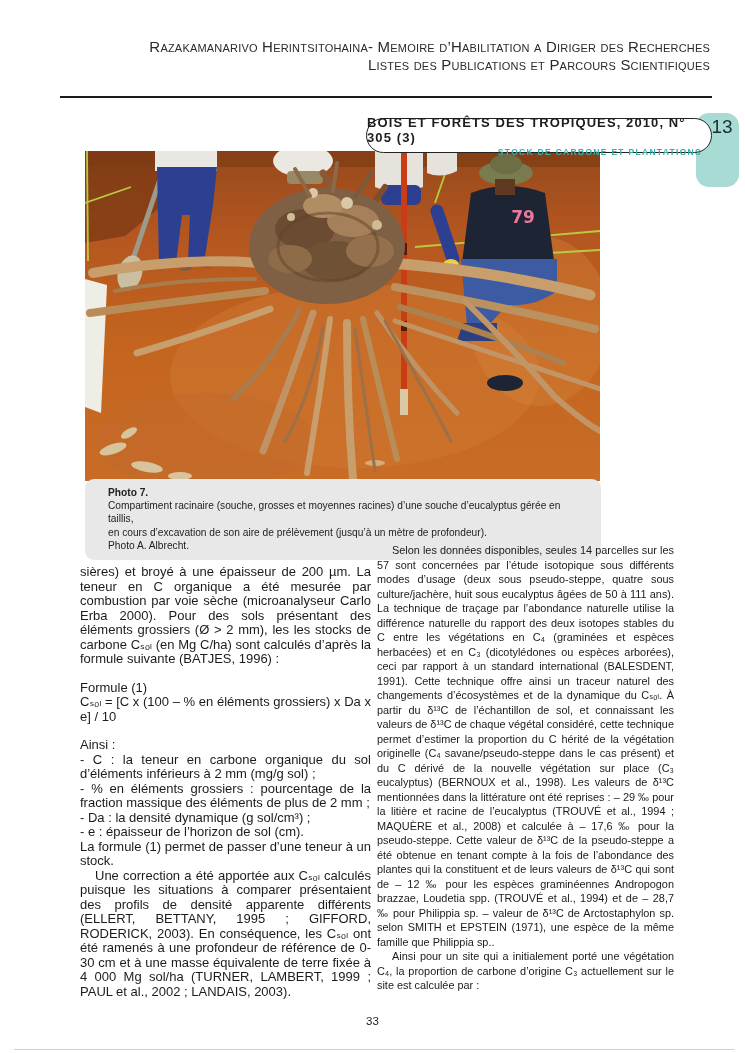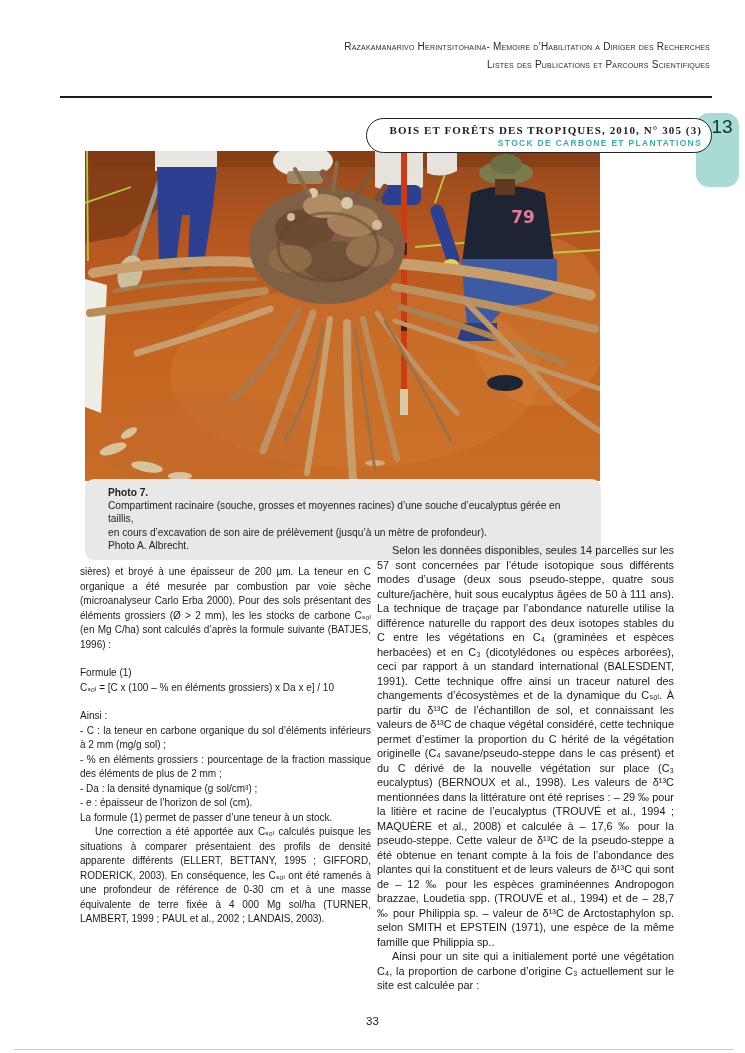--- a/index.html
+++ b/index.html
@@ -9,7 +9,7 @@
   }
   
   .hdr{position:absolute;top:38px;left:60px;right:35px;text-align:right;
-       font-variant:small-caps;font-size:10px;line-height:18px;color:#2a2a2a;letter-spacing:.2px;}
+       font-variant:small-caps;font-size:15px;line-height:18px;color:#2a2a2a;letter-spacing:.2px;}
   .hdr .b{font-weight:700;}
   .hdr-rule{position:absolute;top:96px;left:60px;width:652px;height:2px;background:#1a1a1a;}
   

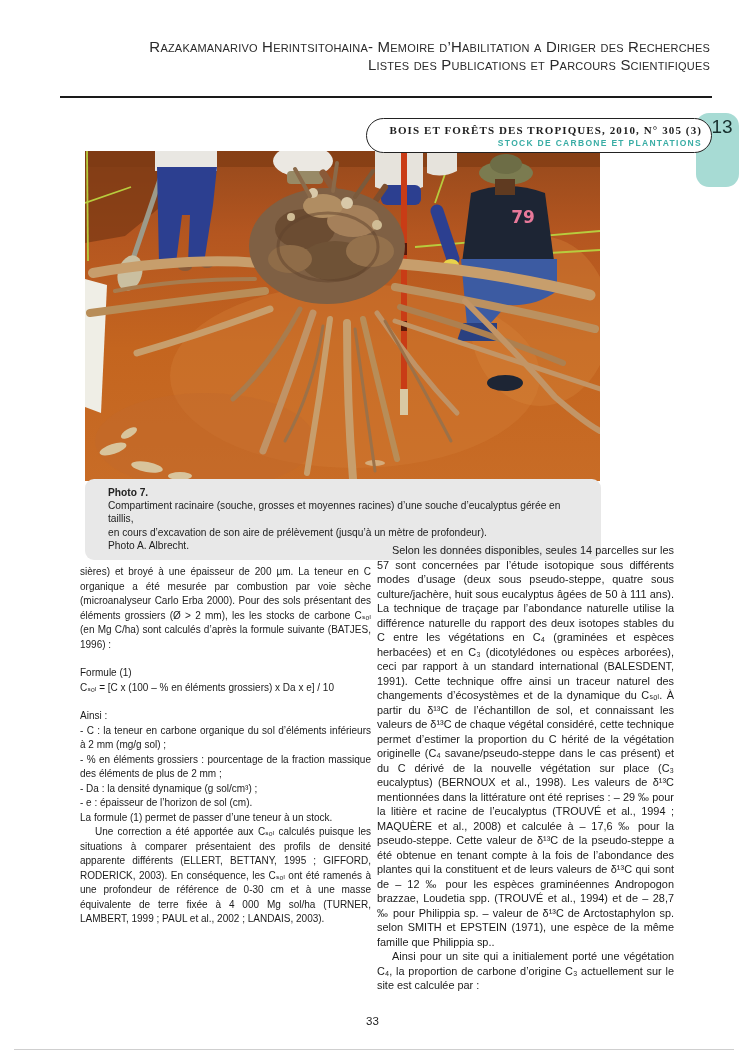--- a/index.html
+++ b/index.html
@@ -19,7 +19,7 @@
         border:1.4px solid #222;border-radius:18px;z-index:2;box-sizing:border-box;
         display:flex;flex-direction:column;justify-content:center;align-items:flex-end;
         padding-right:9px;}
-  .pill .jr{font-size:11px;font-weight:700;letter-spacing:1.1px;color:#1d1d1d;font-family:Liberation Serif, serif;}
+  .pill .jr{font-size:13px;font-weight:700;letter-spacing:1.1px;color:#1d1d1d;}
   .pill .sec{font-size:8.5px;font-weight:700;letter-spacing:1.3px;color:#3aada5;margin-top:2px;}
   .tabnum{position:absolute;left:705px;top:116px;width:34px;text-align:center;z-index:3;
           font-size:19px;color:#17302e;}

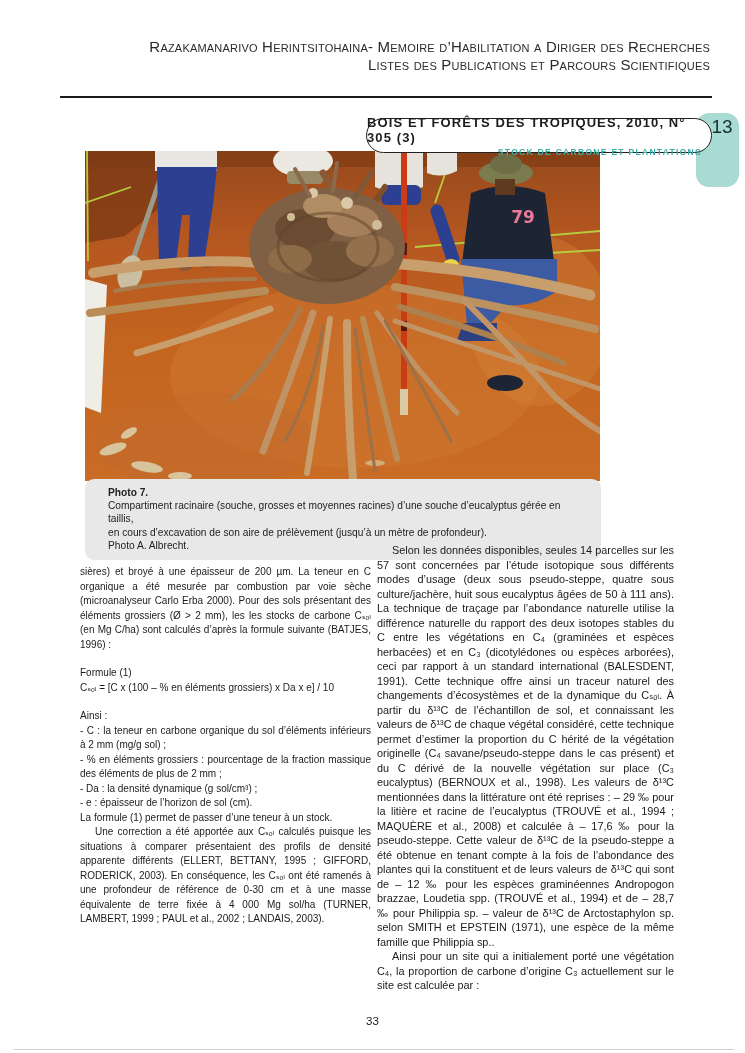--- a/index.html
+++ b/index.html
@@ -32,7 +32,7 @@
        font-size:10.2px;line-height:13.2px;color:#222;}
   .cap .t{font-weight:700;}
   
-  .colL{position:absolute;left:80px;top:565px;width:291px;font-size:10px;line-height:14.5px;
+  .colL{position:absolute;left:80px;top:565px;width:291px;font-size:13px;line-height:14.5px;
         text-align:justify;color:#1b1b1b;}
   .colR{position:absolute;left:377px;top:543px;width:297px;font-size:10.9px;line-height:14.5px;
         text-align:justify;color:#1b1b1b;}

